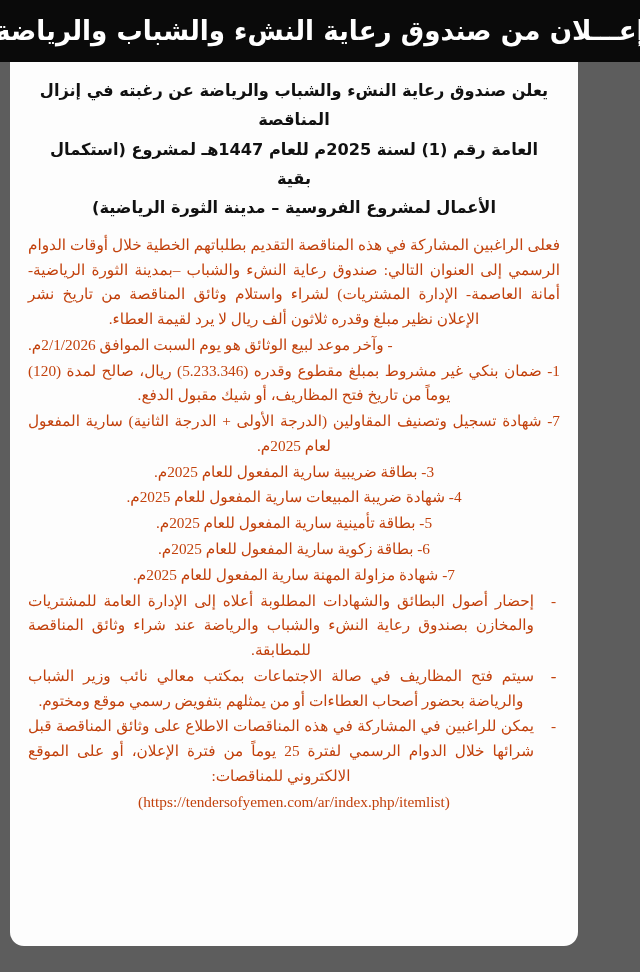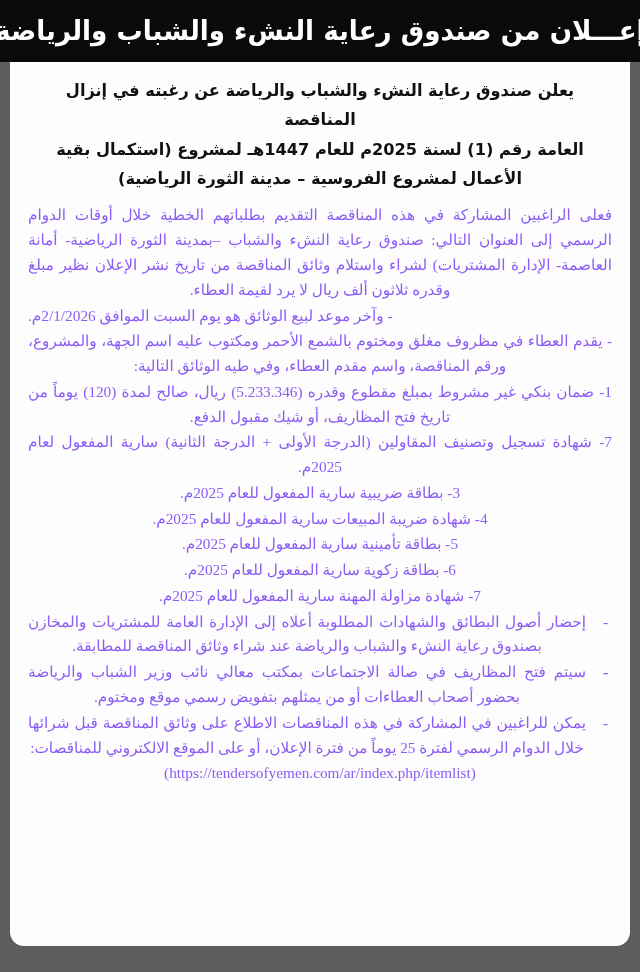--- a/index.html
+++ b/index.html
@@ -54,7 +54,7 @@
     position: absolute;
     top: 62px;
     left: 10px;
-    width: 620px;
+    width: 568px;
     height: 884px;
     box-sizing: border-box;
     background: #fdfdfd;

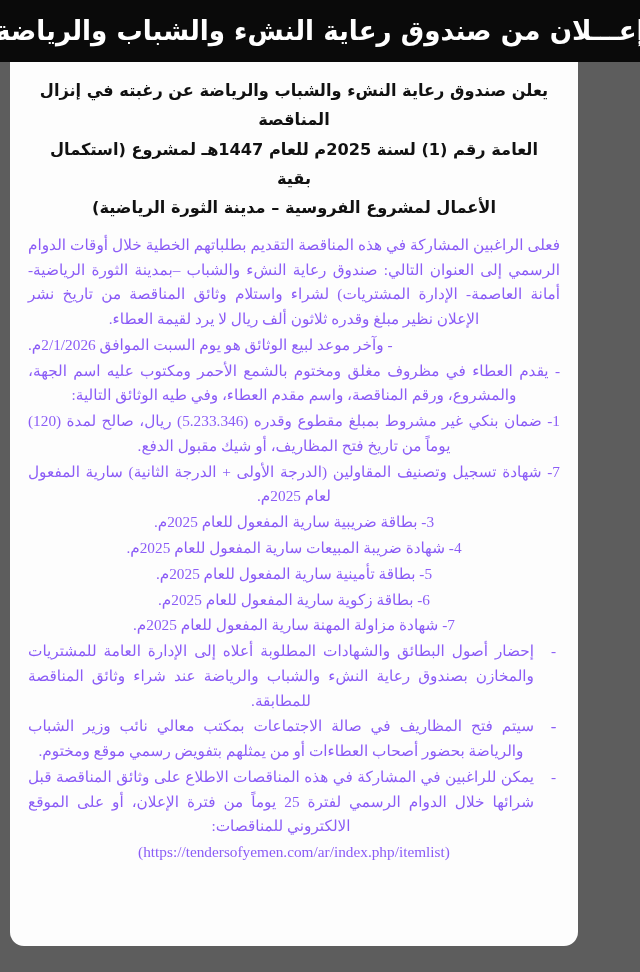--- a/index.html
+++ b/index.html
@@ -81,7 +81,7 @@
   
   .body-block {
     font-family: "Liberation Serif", "DejaVu Serif", serif;
-    color: #8b5cf6;
+    color: #c2410c;
     font-size: 15.3px;
     line-height: 1.62;
     direction: rtl;

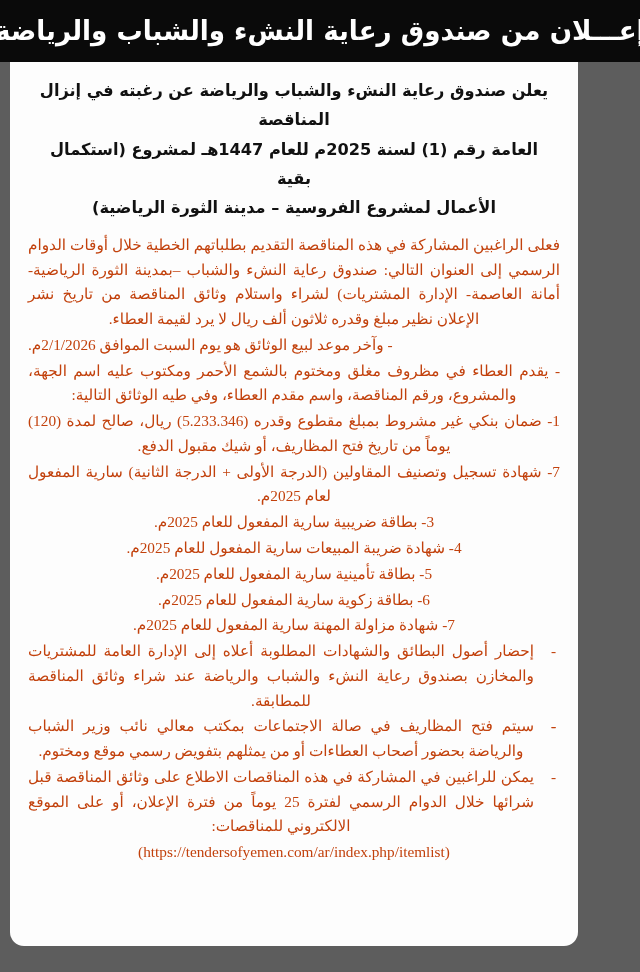--- a/index.html
+++ b/index.html
@@ -167,7 +167,6 @@
 
       <p class="para-plain">- وآخر موعد لبيع الوثائق هو يوم السبت الموافق 2/1/2026م.</p>
 
-      <p class="para">- يقدم العطاء في مظروف مغلق ومختوم بالشمع الأحمر ومكتوب عليه اسم الجهة، والمشروع، ورقم المناقصة، واسم مقدم العطاء، وفي طيه الوثائق التالية:</p>
 
       <ul class="reqs">
         <li>1- ضمان بنكي غير مشروط بمبلغ مقطوع وقدره (5.233.346) ريال، صالح لمدة (120) يوماً من تاريخ فتح المظاريف، أو شيك مقبول الدفع.</li>

